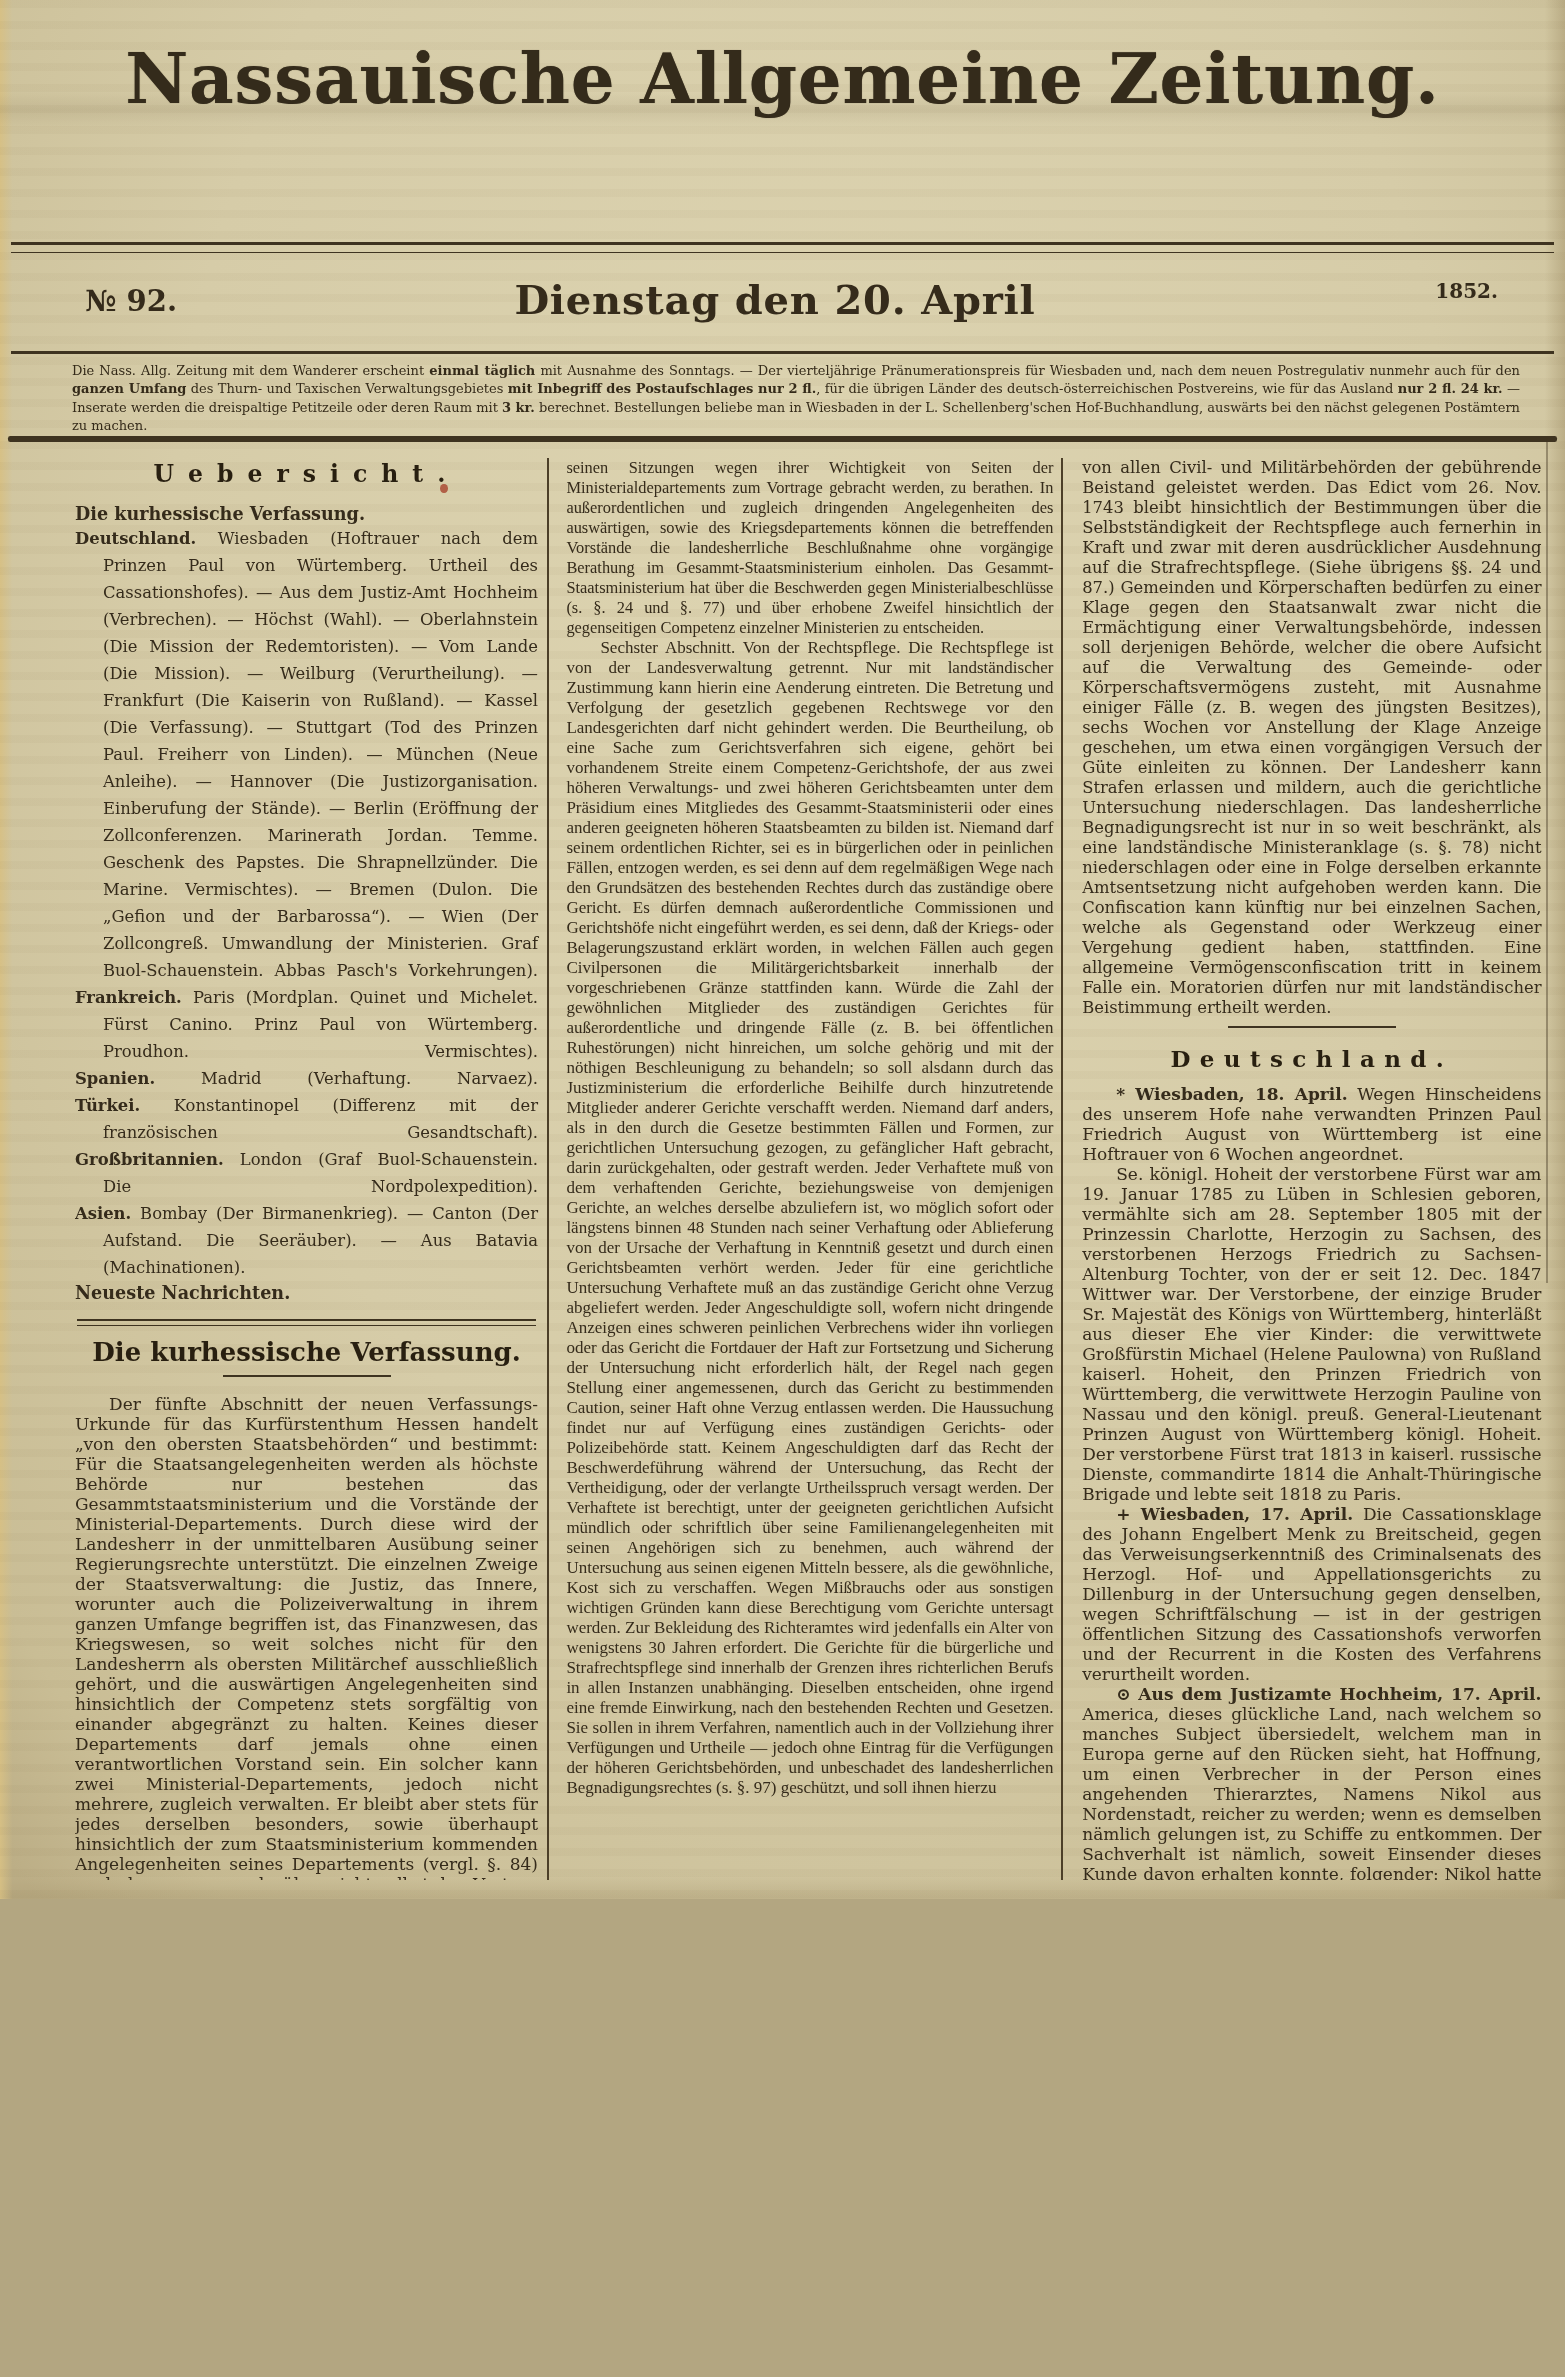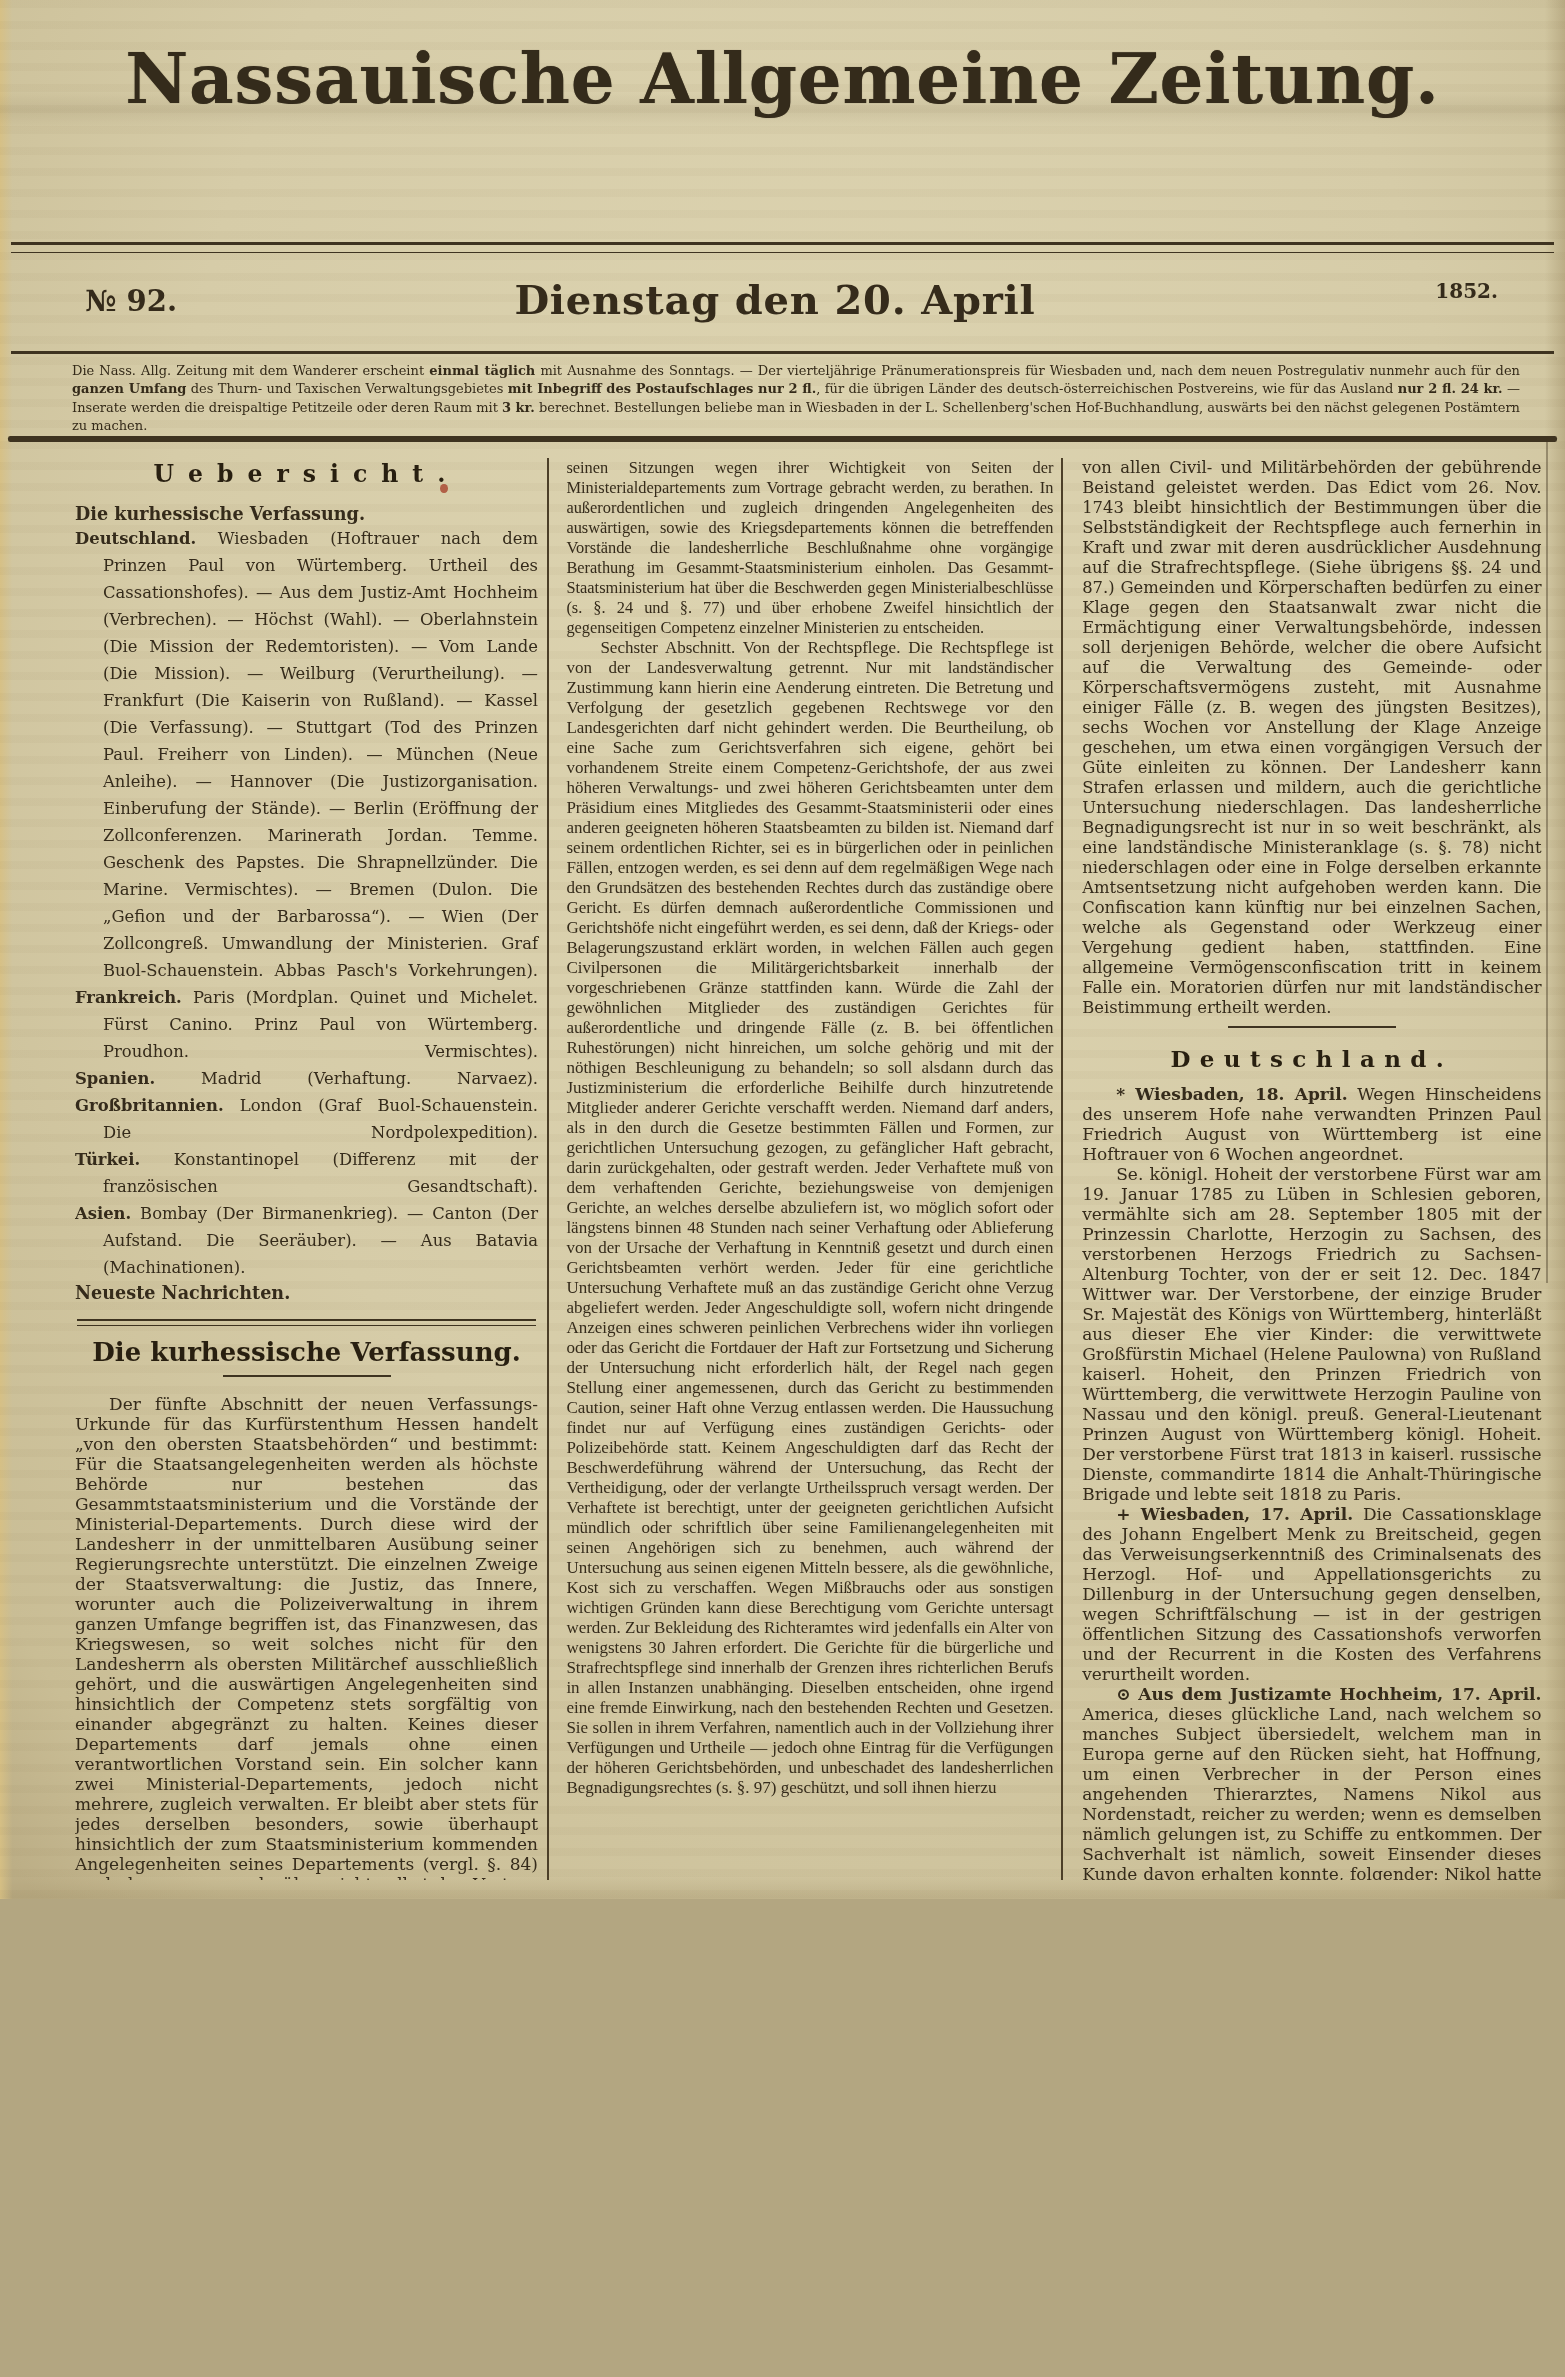--- a/index.html
+++ b/index.html
@@ -97,8 +97,8 @@
         <div class="blk entry"><span class="lead">Deutschland.</span> Wiesbaden (Hoftrauer nach dem Prinzen Paul von Würtemberg. Urtheil des Cassationshofes). — Aus dem Justiz-Amt Hochheim (Verbrechen). — Höchst (Wahl). — Oberlahnstein (Die Mission der Redemtoristen). — Vom Lande (Die Mission). — Weilburg (Verurtheilung). — Frankfurt (Die Kaiserin von Rußland). — Kassel (Die Verfassung). — Stuttgart (Tod des Prinzen Paul. Freiherr von Linden). — München (Neue Anleihe). — Hannover (Die Justizorganisation. Einberufung der Stände). — Berlin (Eröffnung der Zollconferenzen. Marinerath Jordan. Temme. Geschenk des Papstes. Die Shrapnellzünder. Die Marine. Vermischtes). — Bremen (Dulon. Die „Gefion und der Barbarossa“). — Wien (Der Zollcongreß. Umwandlung der Ministerien. Graf Buol-Schauenstein. Abbas Pasch's Vorkehrungen).</div>
         <div class="blk entry"><span class="lead">Frankreich.</span> Paris (Mordplan. Quinet und Michelet. Fürst Canino. Prinz Paul von Würtemberg. Proudhon. Vermischtes).</div>
         <div class="blk entry"><span class="lead">Spanien.</span> Madrid (Verhaftung. Narvaez).</div>
+        <div class="blk entry"><span class="lead">Türkei.</span> Konstantinopel (Differenz mit der französischen Gesandtschaft).</div>
         <div class="blk entry"><span class="lead">Großbritannien.</span> London (Graf Buol-Schauenstein. Die Nordpolexpedition).</div>
-        <div class="blk entry"><span class="lead">Türkei.</span> Konstantinopel (Differenz mit der französischen Gesandtschaft).</div>
         <div class="blk entry"><span class="lead">Asien.</span> Bombay (Der Birmanenkrieg). — Canton (Der Aufstand. Die Seeräuber). — Aus Batavia (Machinationen).</div>
         <div class="blk overview-bold">Neueste Nachrichten.</div>
         <div class="blk rule-double"></div>

